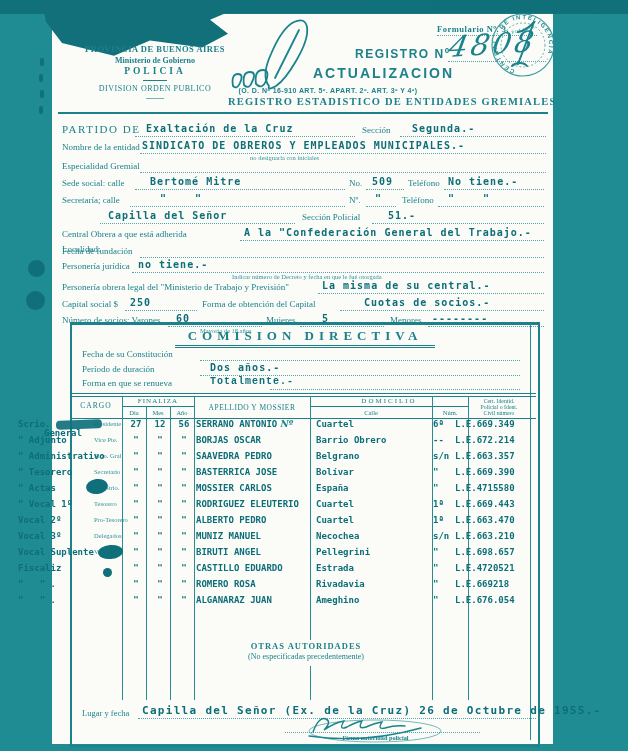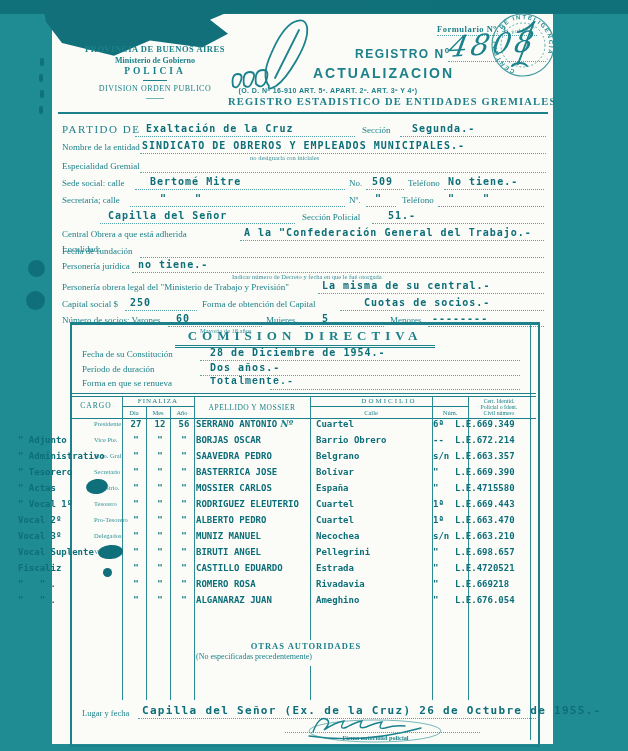--- a/index.html
+++ b/index.html
@@ -193,7 +193,6 @@
   <div class="lbl" style="left:175px;top:328px;width:260px;text-align:center;font-weight:bold;font-size:13px;letter-spacing:5px;border-bottom:3px double #1d818b;padding-bottom:1px;">COMISION DIRECTIVA</div>
 
   <div class="lbl" style="left:82px;top:349px;">Fecha de su Constitución</div>
-  <div class="typ" style="left:210px;top:347px;">28 de Diciembre de 1954.-</div>
   <div class="dl" style="left:200px;top:359px;width:320px;"></div>
   <div class="lbl" style="left:82px;top:364px;">Período de duración</div>
   <div class="typ" style="left:210px;top:362px;">Dos años.-</div>

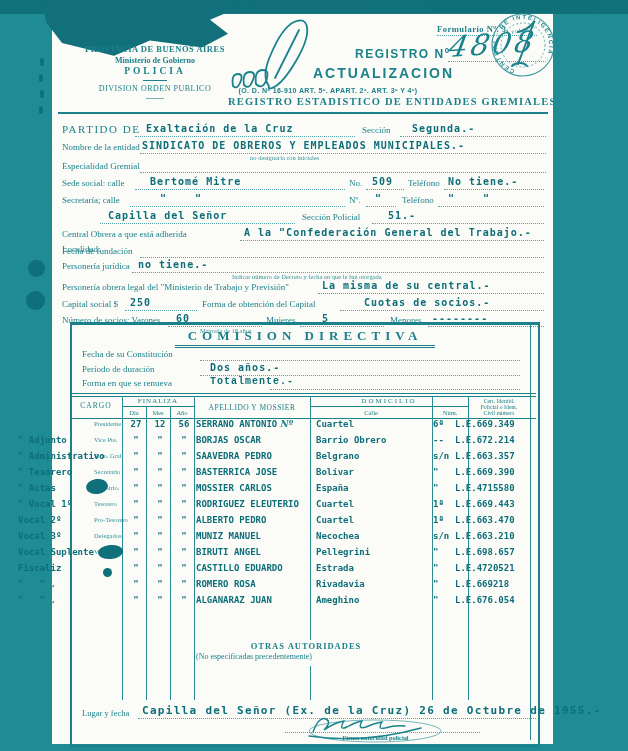--- a/index.html
+++ b/index.html
@@ -244,6 +244,7 @@
   <div class="rows">
 
       <div class="row">
+        <span class="cell c-cargo"><b>Scrio.</b><b class="cl2">General</b></span>
         <span class="cell c-dia">27</span>
         <span class="cell c-mes">12</span>
         <span class="cell c-ano">56</span>

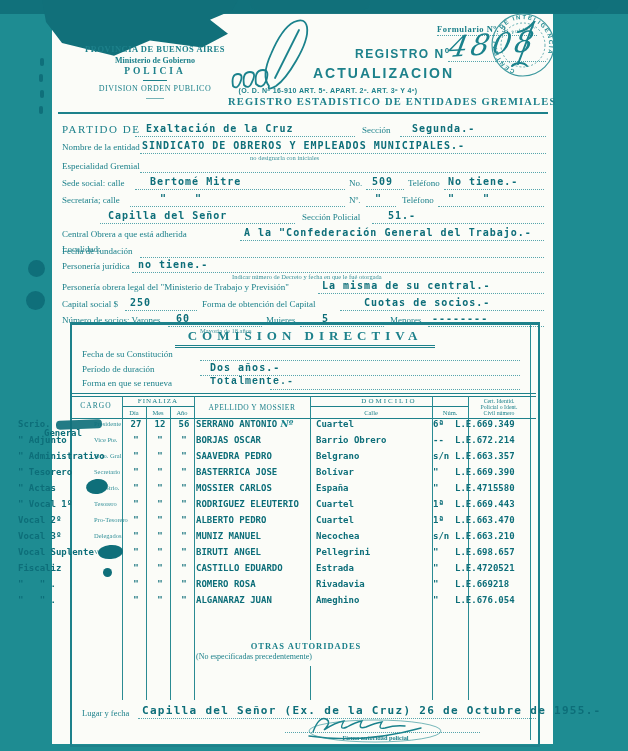--- a/index.html
+++ b/index.html
@@ -382,7 +382,7 @@
 
   <div style="position:absolute;left:196px;top:640px;width:220px;height:26px;background:#fbfcf8;"></div>
   <div class="lbl" style="left:196px;top:641px;width:220px;text-align:center;font-weight:bold;font-size:8.5px;letter-spacing:1px;">OTRAS AUTORIDADES</div>
-  <div class="lbl" style="left:196px;top:652px;width:220px;font-size:8px;">(No especificadas precedentemente)</div>
+  <div class="lbl" style="left:196px;top:652px;width:220px;text-align:center;font-size:8px;">(No especificadas precedentemente)</div>
 
   <div class="lbl" style="left:82px;top:708px;font-size:8.5px;">Lugar y fecha</div>
   <div class="typ" style="left:142px;top:704px;font-size:11px;letter-spacing:1.3px;">Capilla del Señor (Ex. de la Cruz) 26 de Octubre de 1955.-</div>

